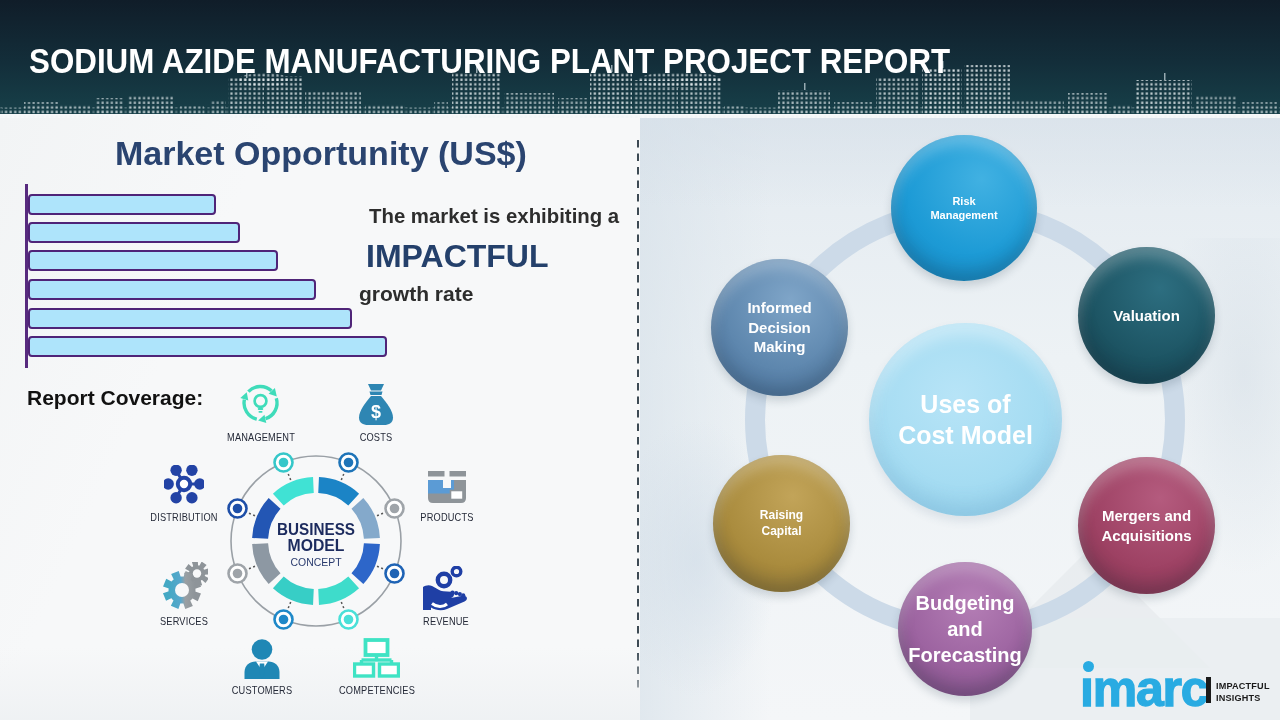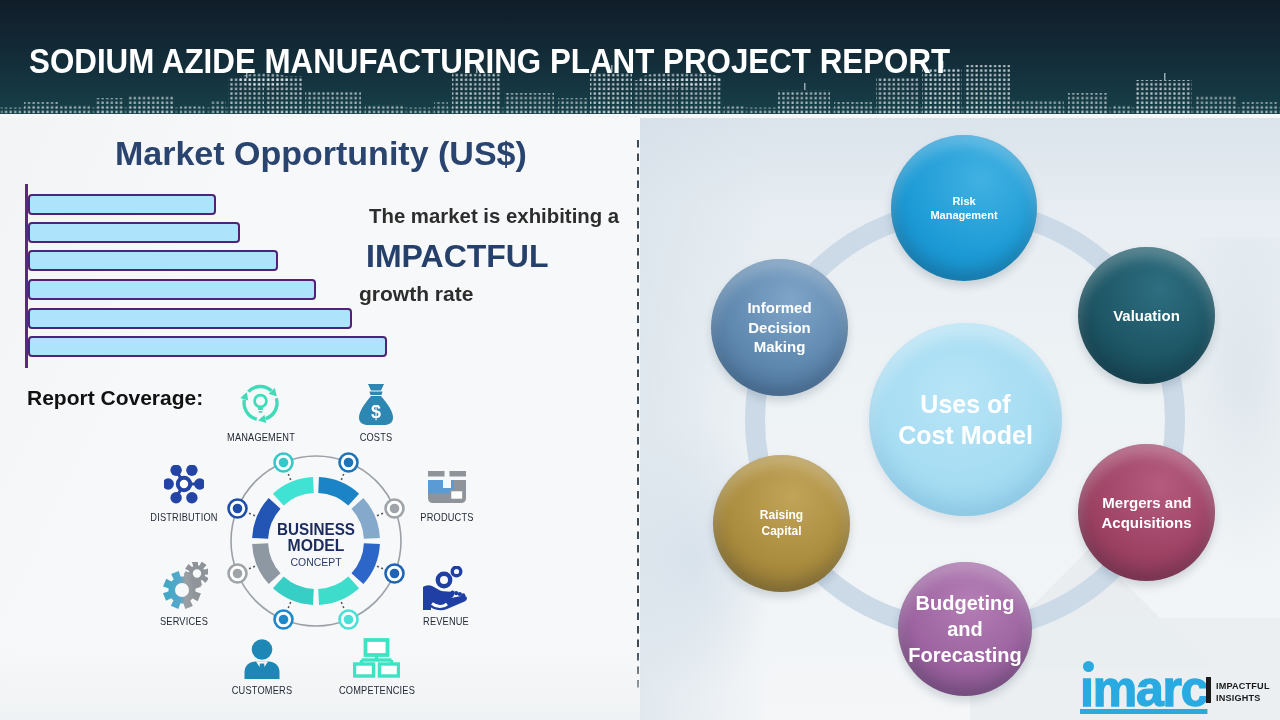--- a/index.html
+++ b/index.html
@@ -25,8 +25,8 @@
     background:radial-gradient(circle at 60% 30%,#2d6e80 0%,#1d5564 55%,#143d4a 100%);}
   #sat-inf{left:711px;top:259px;width:137px;height:137px;font-size:15px;
     background:radial-gradient(circle at 58% 30%,#7fa5c8 0%,#5e87ae 55%,#48709a 100%);}
-  #sat-mer{left:1078px;top:444px;width:137px;height:137px;font-size:15px;
-    background:radial-gradient(circle at 60% 30%,#b45b7e 0%,#9e4264 55%,#83334e 100%);text-align:right;}
+  #sat-mer{left:1078px;top:457px;width:137px;height:137px;font-size:15px;
+    background:radial-gradient(circle at 60% 30%,#b45b7e 0%,#9e4264 55%,#83334e 100%);}
   #sat-rai{left:713px;top:455px;width:137px;height:137px;font-size:12px;
     background:radial-gradient(circle at 58% 30%,#c2a459 0%,#aa8c3e 55%,#8d7230 100%);}
   #sat-bud{left:898px;top:562px;width:134px;height:134px;font-size:20px;

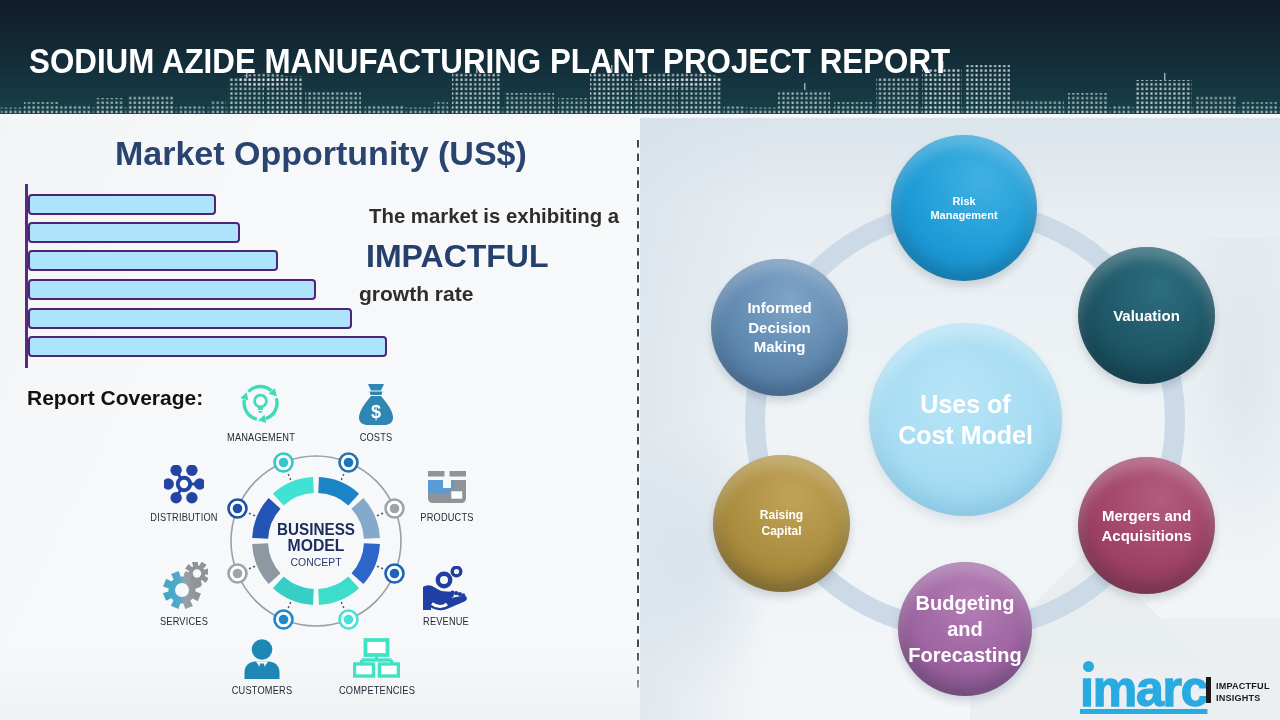--- a/index.html
+++ b/index.html
@@ -46,7 +46,7 @@
   .iclabel{position:absolute;font-size:10.5px;color:#252a38;letter-spacing:0.2px;text-align:center;white-space:nowrap;}
   
   #imarc{position:absolute;left:1080px;top:650px;width:200px;height:62px;}
-  #imarc .word{position:absolute;left:0px;top:10px;font-size:50px;font-weight:bold;color:#29abe2;letter-spacing:-1.2px;text-decoration:underline;-webkit-text-stroke:1.3px #29abe2;}
+  #imarc .word{position:absolute;left:0px;top:10px;font-size:50px;font-weight:bold;color:#29abe2;letter-spacing:-1.2px;-webkit-text-stroke:1.3px #29abe2;}
   #imarc .lbar{position:absolute;left:126px;top:27px;width:4.5px;height:26px;background:#1a1a1a;}
   #imarc .t1{position:absolute;left:136px;top:30px;font-size:9.8px;font-weight:bold;color:#1a1a1a;letter-spacing:0.2px;transform:scaleX(0.93);transform-origin:0 0;}
   #imarc .t2{position:absolute;left:136px;top:41.5px;font-size:9.8px;font-weight:bold;color:#1a1a1a;letter-spacing:0.2px;transform:scaleX(0.93);transform-origin:0 0;}

